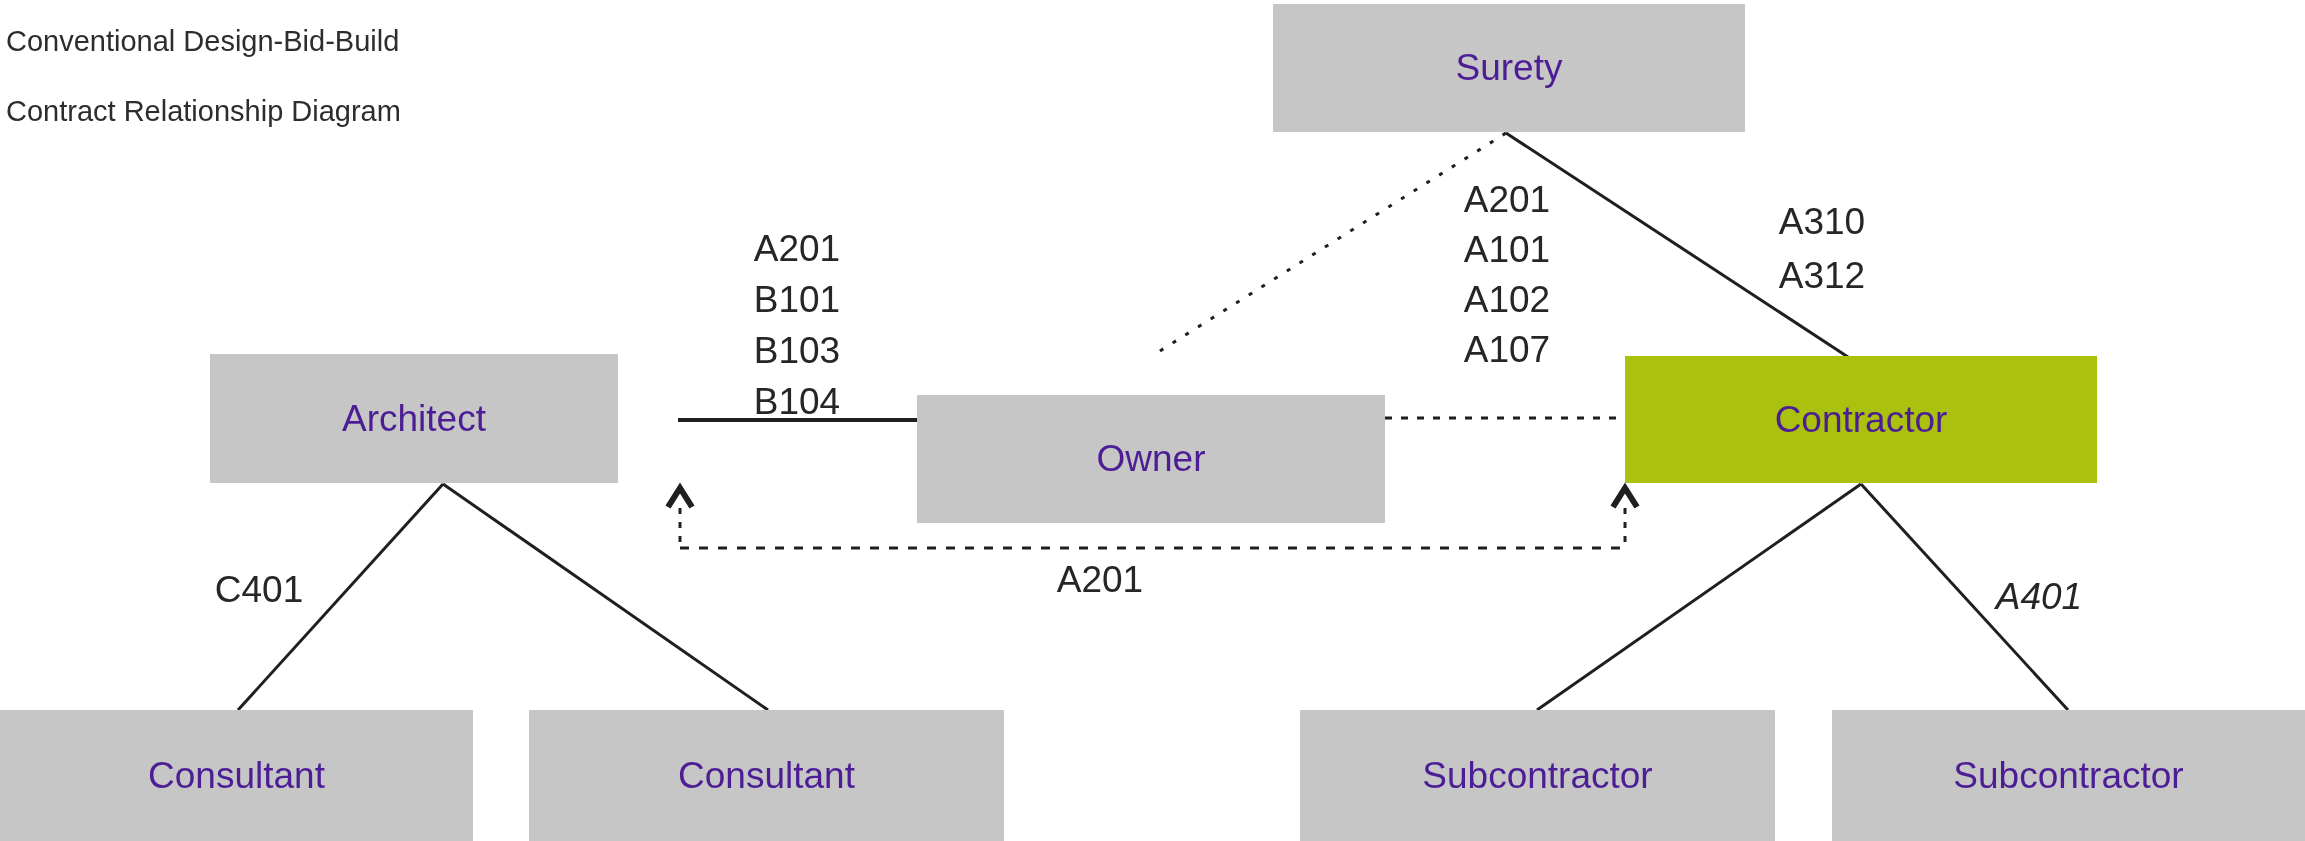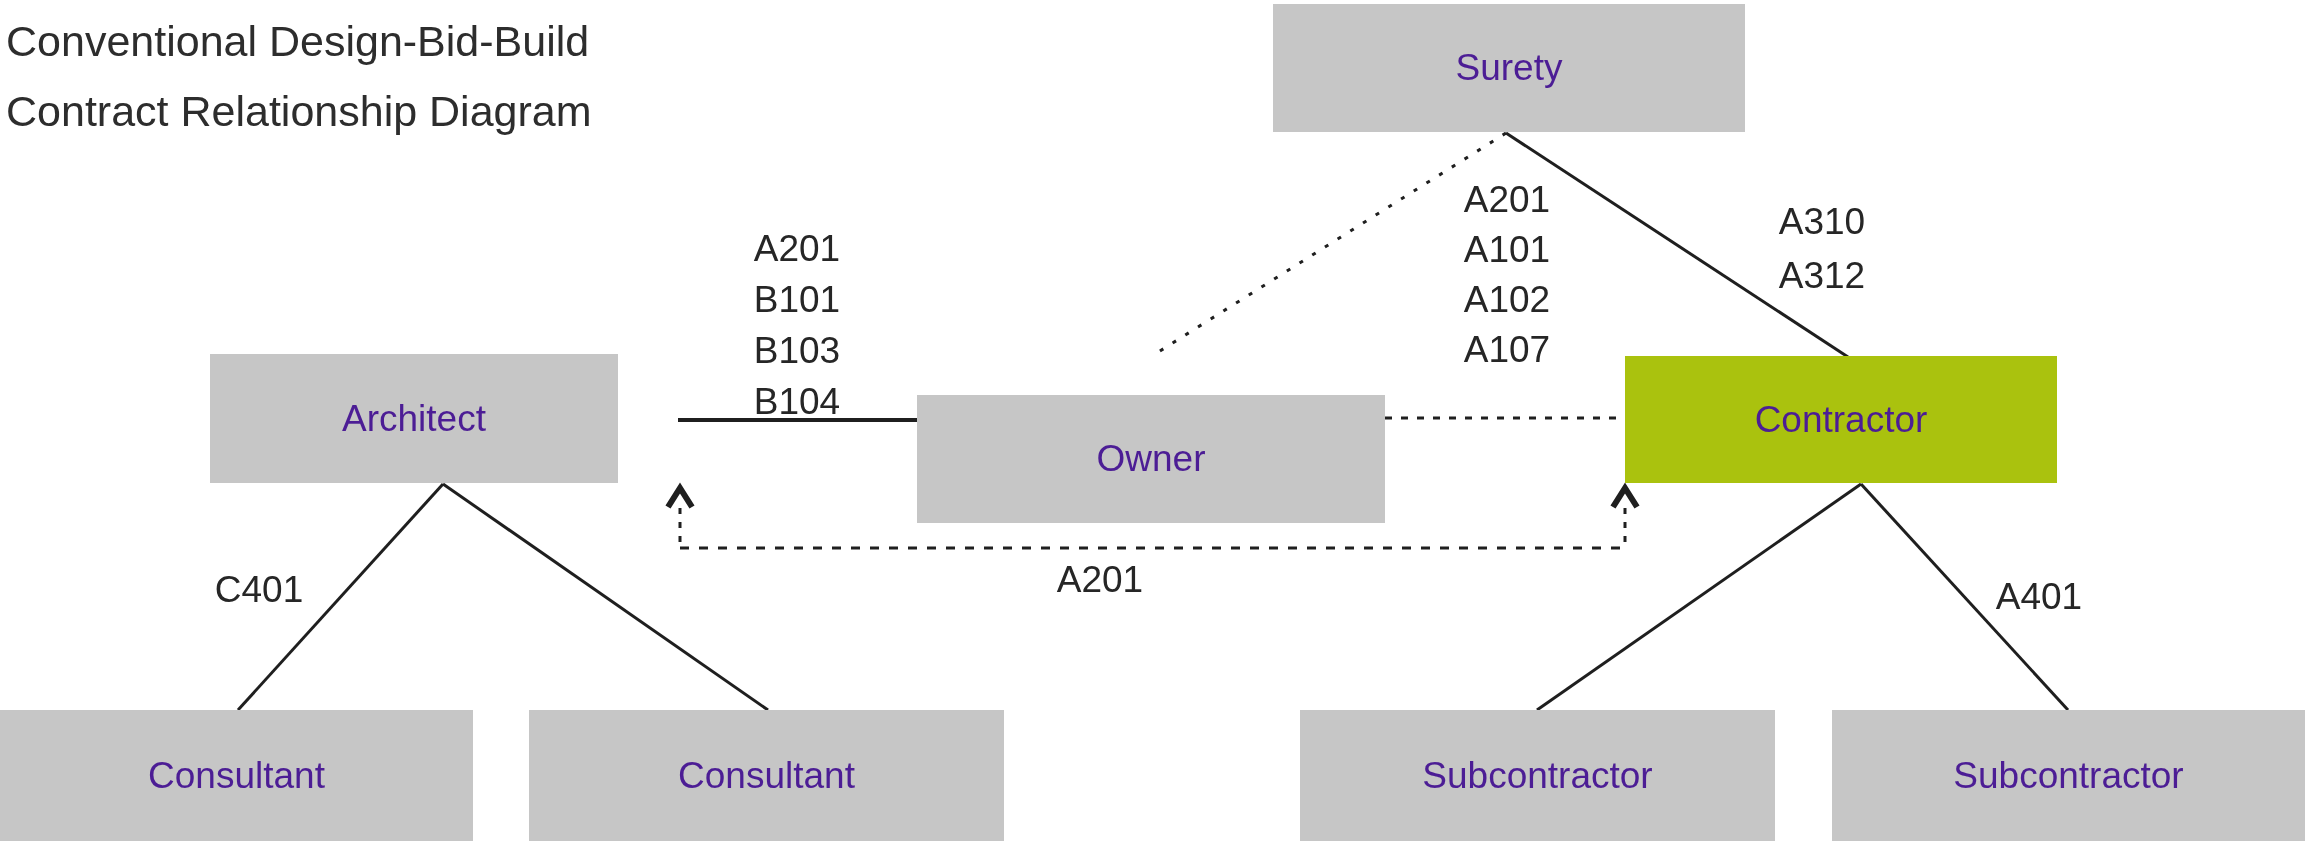--- a/index.html
+++ b/index.html
@@ -13,7 +13,7 @@
   }
   .title{
     position:absolute;left:6px;top:6px;
-    font-size:43px;line-height:70px;
+    font-size:29px;line-height:70px;
     color:var(--text,#2d2d2d);
     white-space:nowrap;
   }

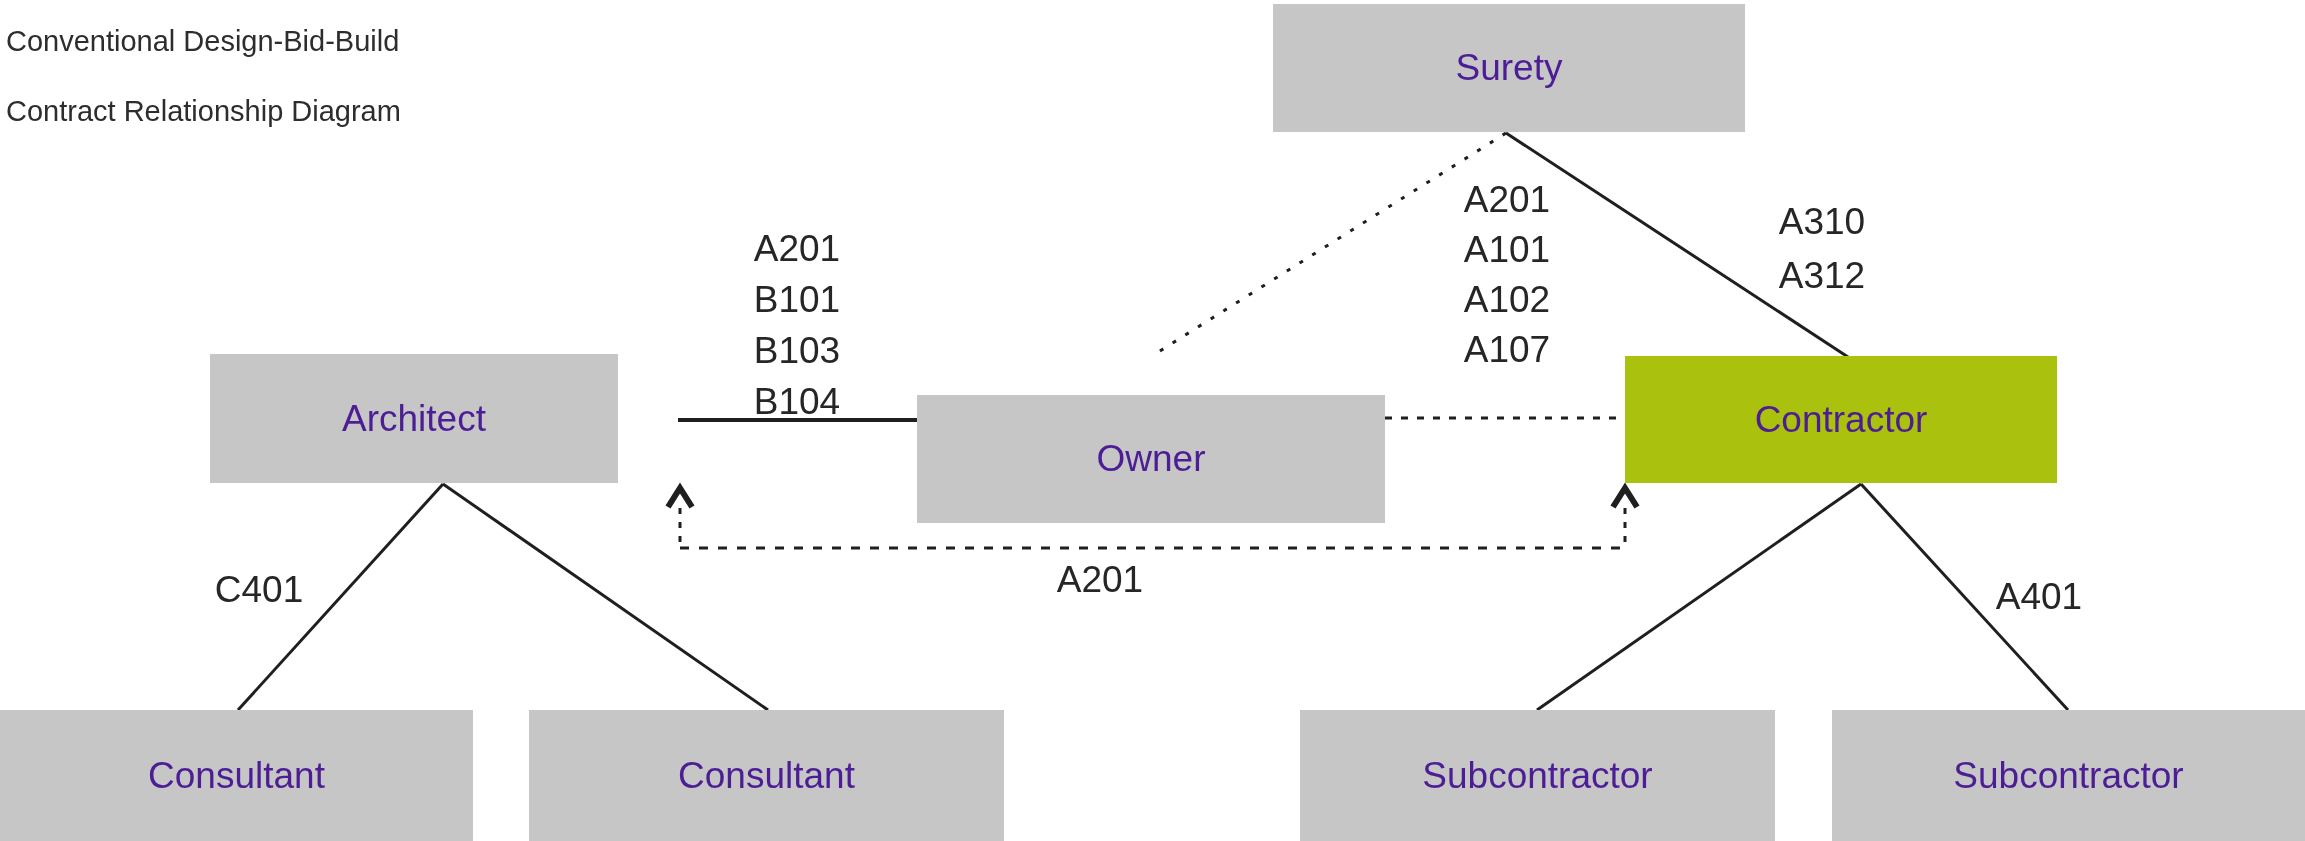--- a/index.html
+++ b/index.html
@@ -28,7 +28,7 @@
   #n-surety       {left:1273px;top:4px;  width:472px;height:128px;}
   #n-architect    {left:210px; top:354px;width:408px;height:129px;}
   #n-owner        {left:917px; top:355px;width:468px;height:128px;margin-top:40px;}
-  #n-contractor   {left:1625px;top:356px;width:432px;height:127px;}
+  #n-contractor   {left:1625px;top:356px;width:472px;height:127px;}
   #n-consultant1  {left:0px;   top:710px;width:473px;height:131px;}
   #n-consultant2  {left:529px; top:710px;width:475px;height:131px;}
   #n-sub1         {left:1300px;top:710px;width:475px;height:131px;}

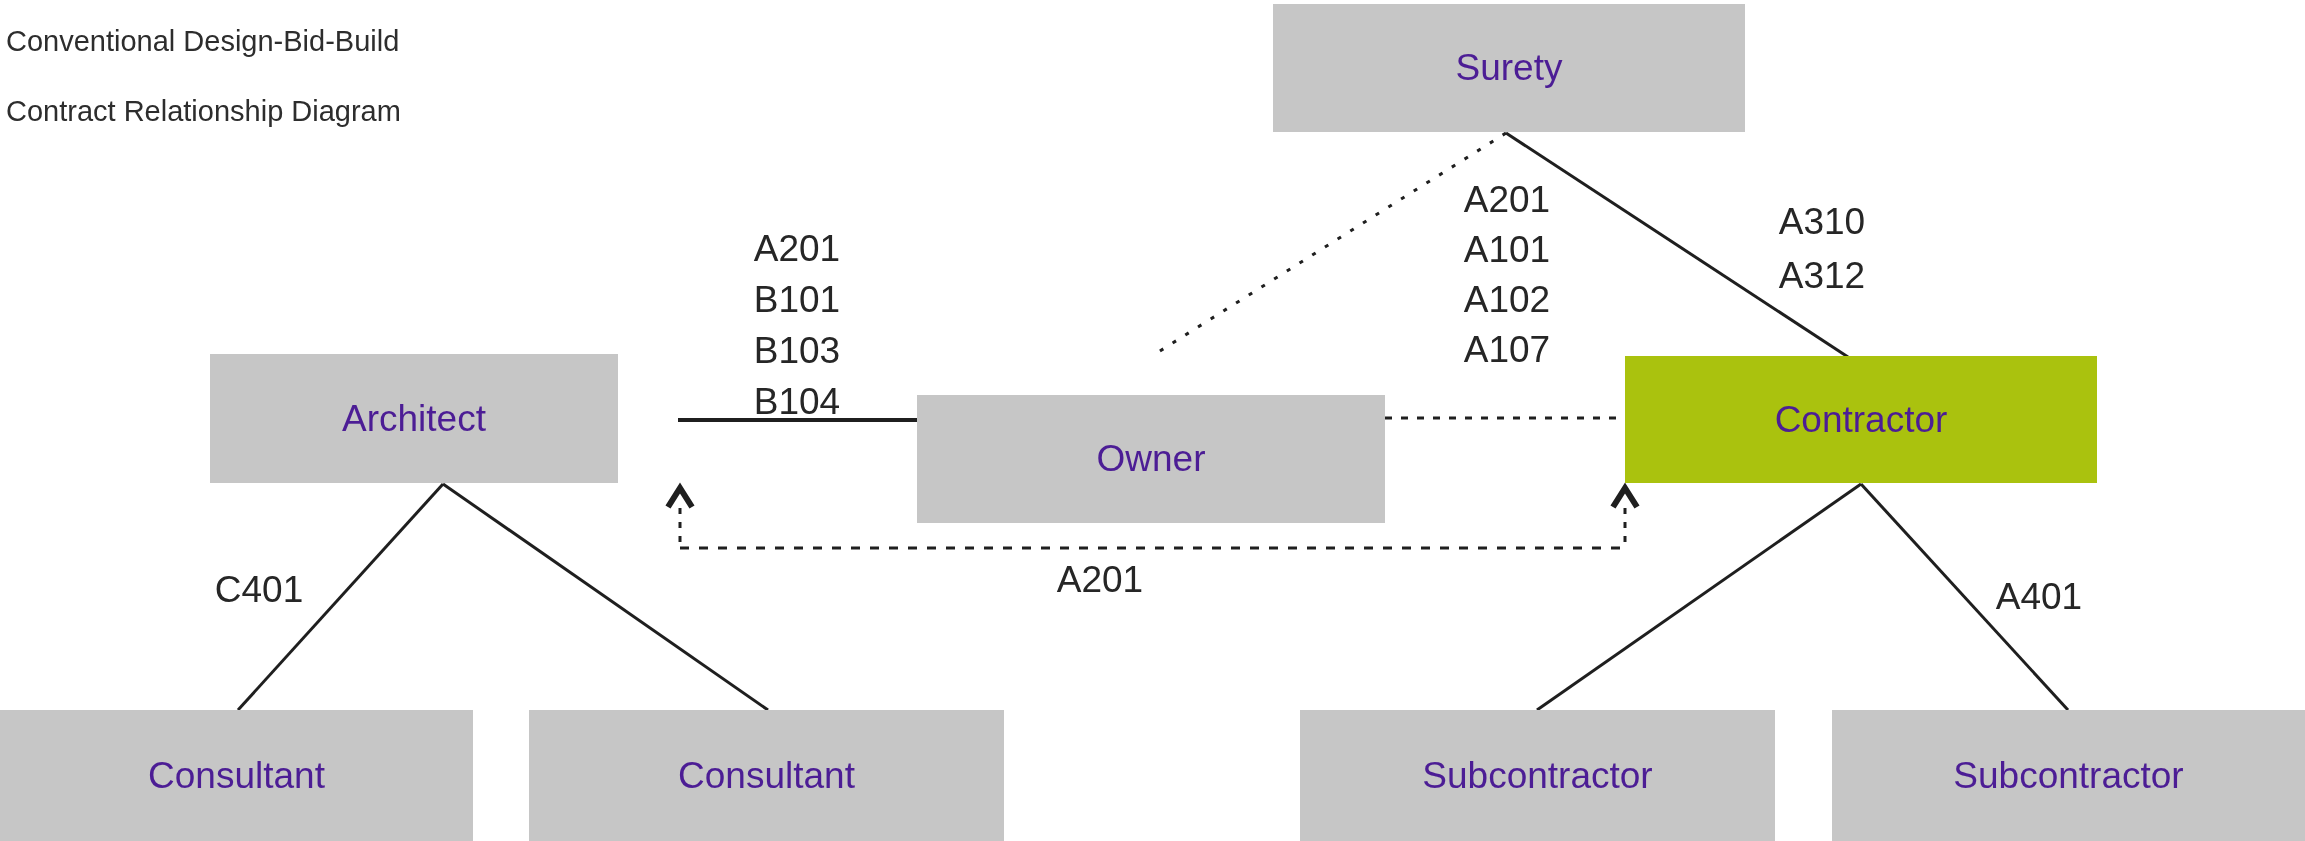--- a/index.html
+++ b/index.html
@@ -44,7 +44,7 @@
   #lbl-oc {left:1407px;top:175px;line-height:50px;}
   #lbl-sc {left:1722px;top:195px;line-height:54px;}
   #lbl-c401{left:159px;top:570px;line-height:40px;}
-  #lbl-a401{left:1939px;top:577px;line-height:40px;}
+  #lbl-a401{left:1939px;top:577px;line-height:40px;font-style:italic;}
   #lbl-a201b{left:1000px;top:560px;line-height:40px;}
 
   svg#wires{position:absolute;left:0;top:0;}

